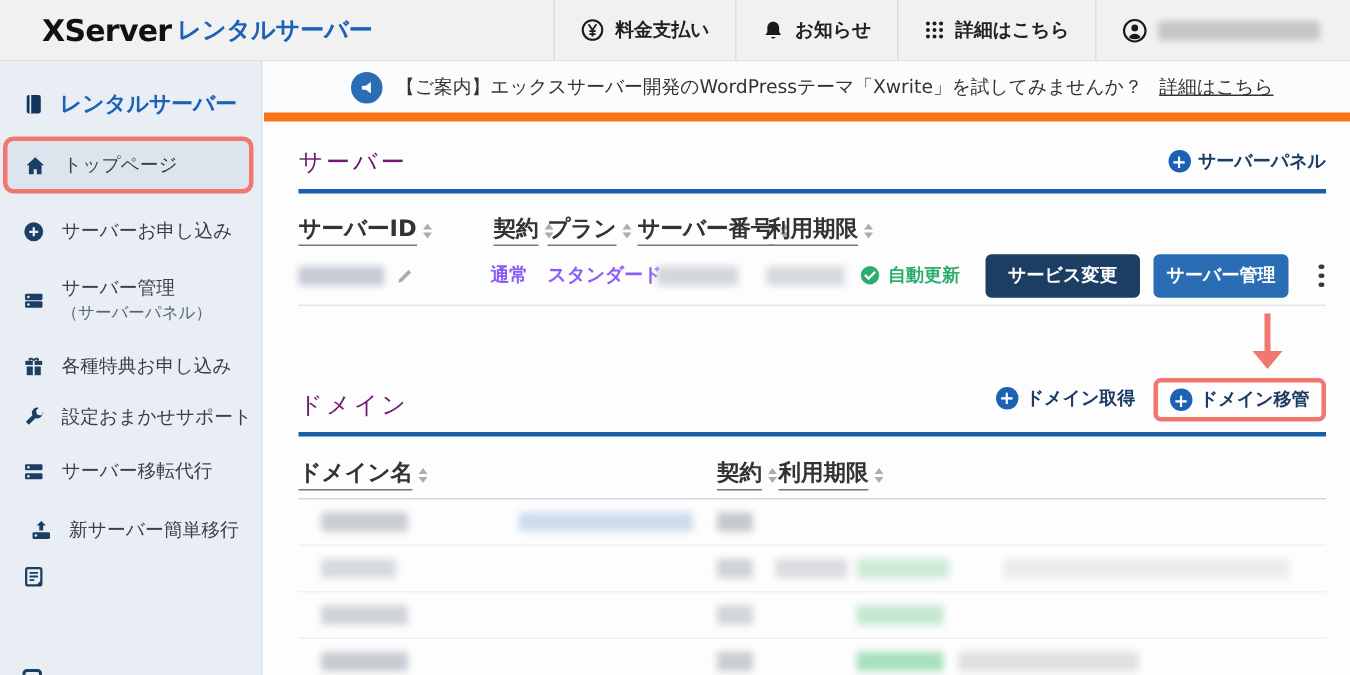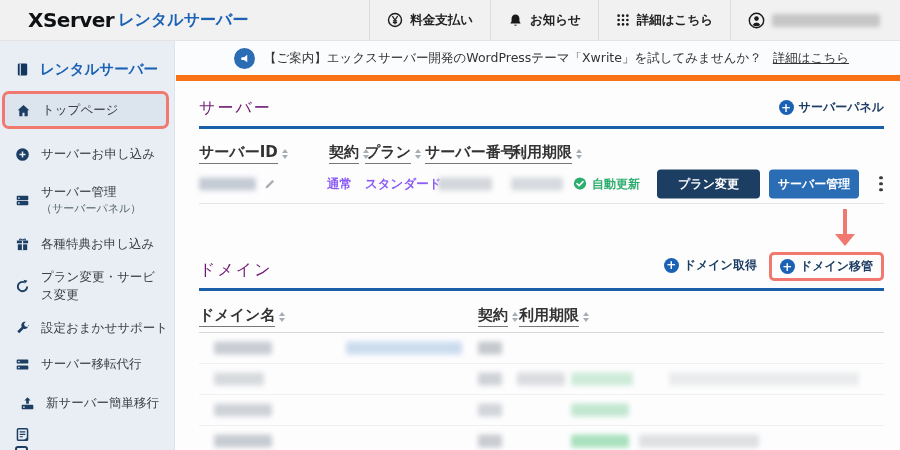--- a/index.html
+++ b/index.html
@@ -363,7 +363,7 @@
         </span>
         <span>自動更新</span>
       </span>
-      <button class="btn btn-file">プラン変更</button>
+      <button class="btn btn-file">サービス変更</button>
       <button class="btn btn-srv">サーバー管理</button>
       <span class="kebab">
           <i></i>

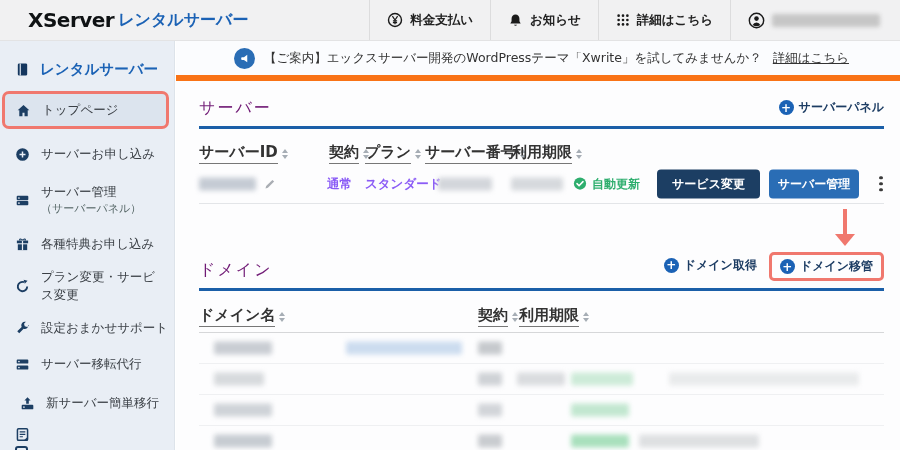--- a/index.html
+++ b/index.html
@@ -223,17 +223,6 @@
     <span>各種特典お申し込み</span>
   </div>
 
-  <div class="sb-item" style="height:50px;">
-    <span class="ic">
-      <svg viewBox="0 0 16 16" width="15" height="15">
-          <path d="M13 8a5 5 0 1 1-3.4-4.7" fill="none" stroke="currentColor" stroke-width="2"></path>
-          <path d="M9.2.7l4.2 1.2-3 3.1z" fill="currentColor"></path>
-        </svg>
-    </span>
-    <span class="lbl-wrap">
-      <span>プラン変更・サービス変更</span>
-    </span>
-  </div>
 
   <div class="sb-item" style="height:34px;">
     <span class="ic">

